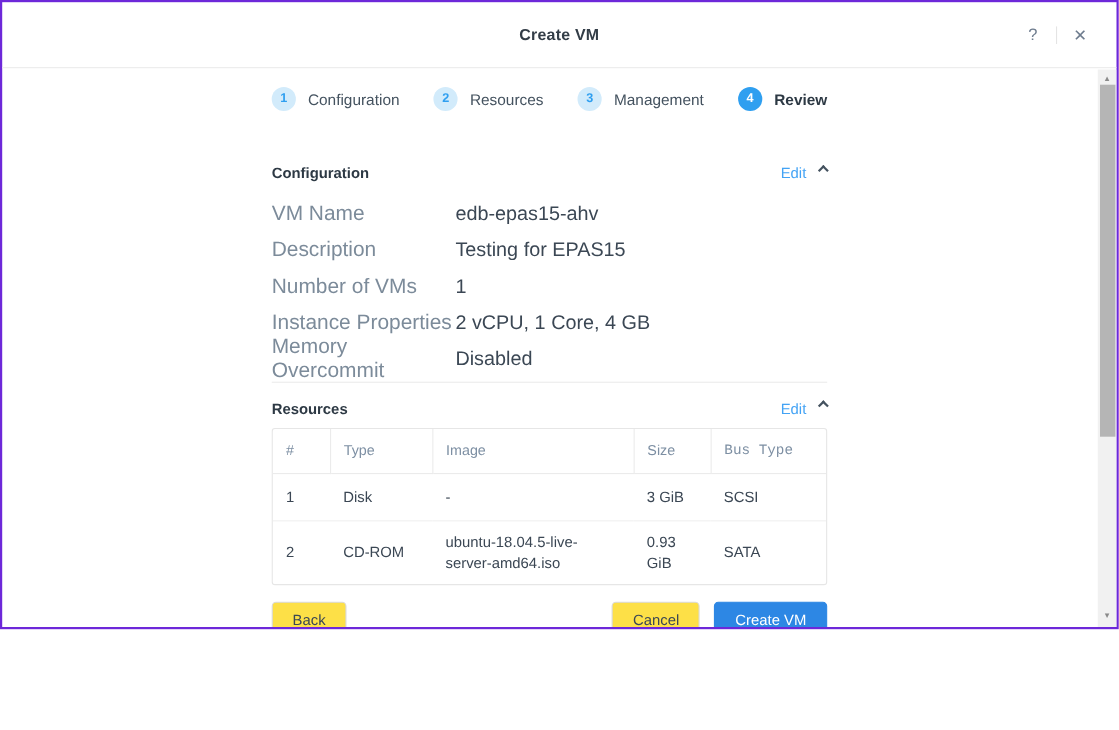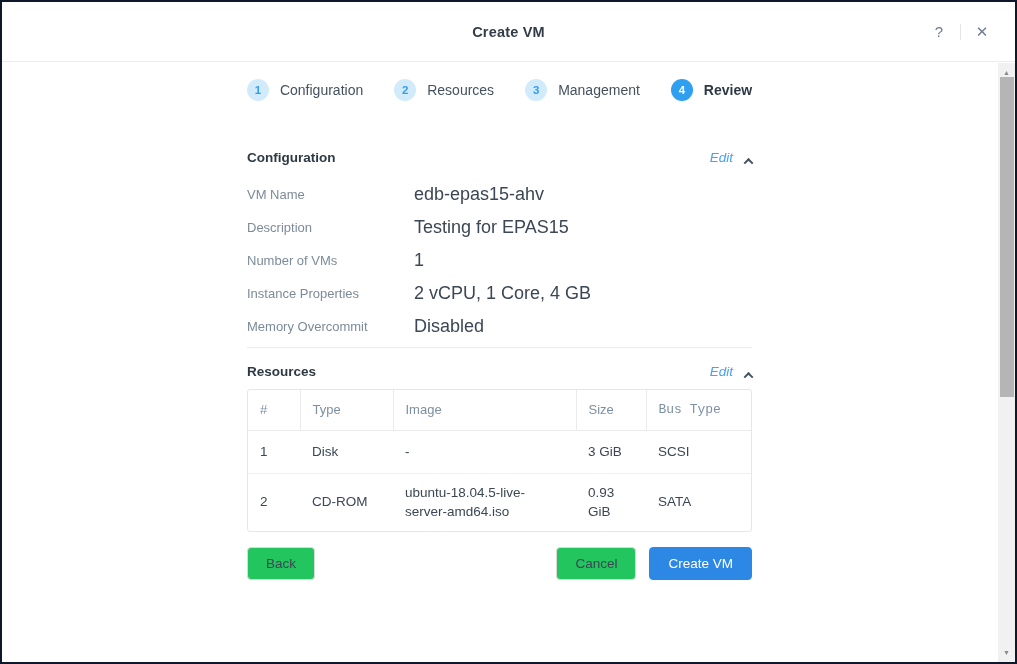--- a/index.html
+++ b/index.html
@@ -10,8 +10,8 @@
     overflow: hidden;
   }
   .window {
-    width: 1017px; height: 664px;
-    border: 2px solid #0f172a;
+    width: 1017px; height: 572px;
+    border: 2px solid #6d28d9;
     background: #ffffff;
     position: relative;
   }

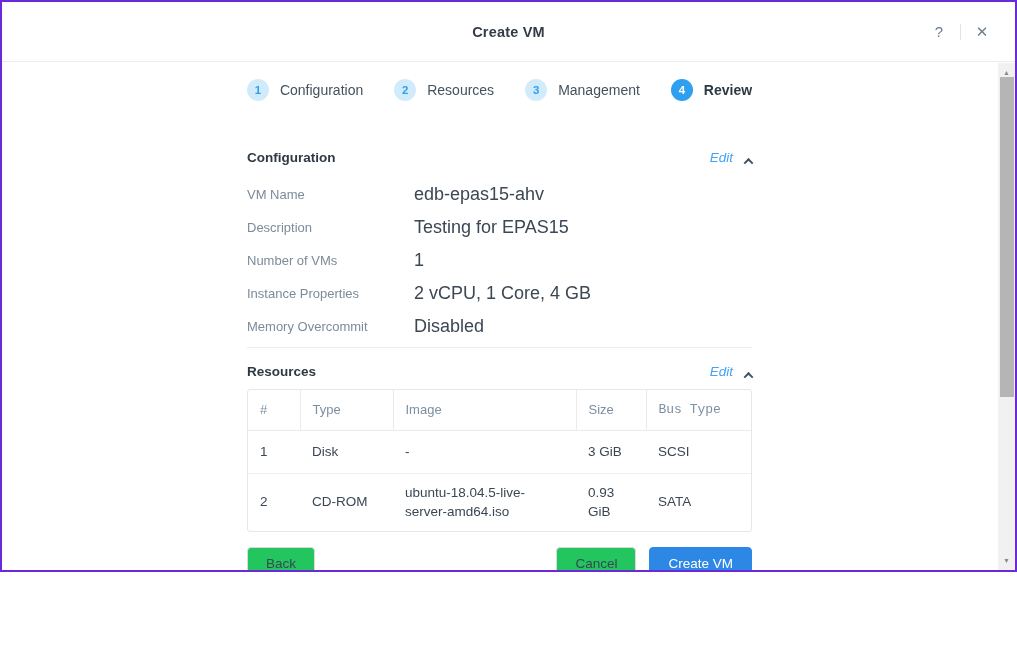--- a/index.html
+++ b/index.html
@@ -62,7 +62,7 @@
   }
   .section-header.resources { margin-top: 14px; }
   .section-title { font-size: 13.5px; font-weight: 700; color: #2d3944; }
-  .edit-link { display: flex; align-items: flex-end; gap: 12px; cursor: pointer; font-style: italic; }
+  .edit-link { display: flex; align-items: flex-start; gap: 12px; cursor: pointer; }
   .edit-text { color: #43a3f5; font-size: 13.5px; }
   .chevron-up {
     width: 7px; height: 7px;

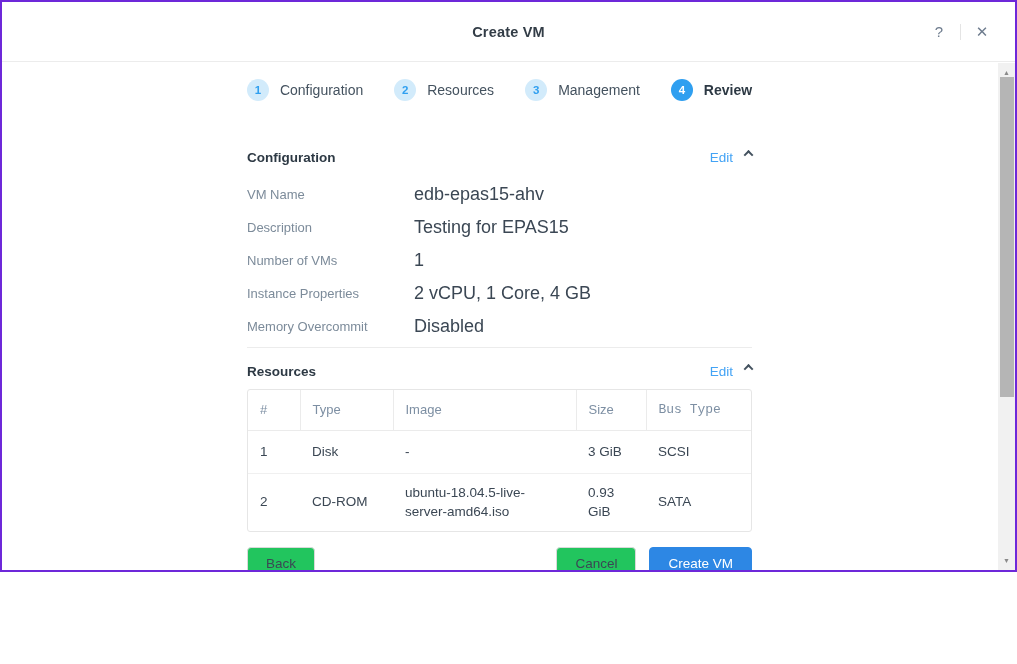--- a/index.html
+++ b/index.html
@@ -72,7 +72,7 @@
   }
   .fields { margin-top: 12px; }
   .field-row { display: flex; align-items: center; height: 33px; }
-  .field-label { width: 167px; font-size: 13px; color: #7c8b9a; }
+  .field-label { width: 167px; font-size: 19px; color: #7c8b9a; }
   .field-value { font-size: 18px; color: #3b4754; }
   .divider { height: 1px; background: #ececec; margin-top: 4px; }
   .disks-title { margin-top: 13px; font-size: 13.5px; font-weight: 700; color: #2d3944; }

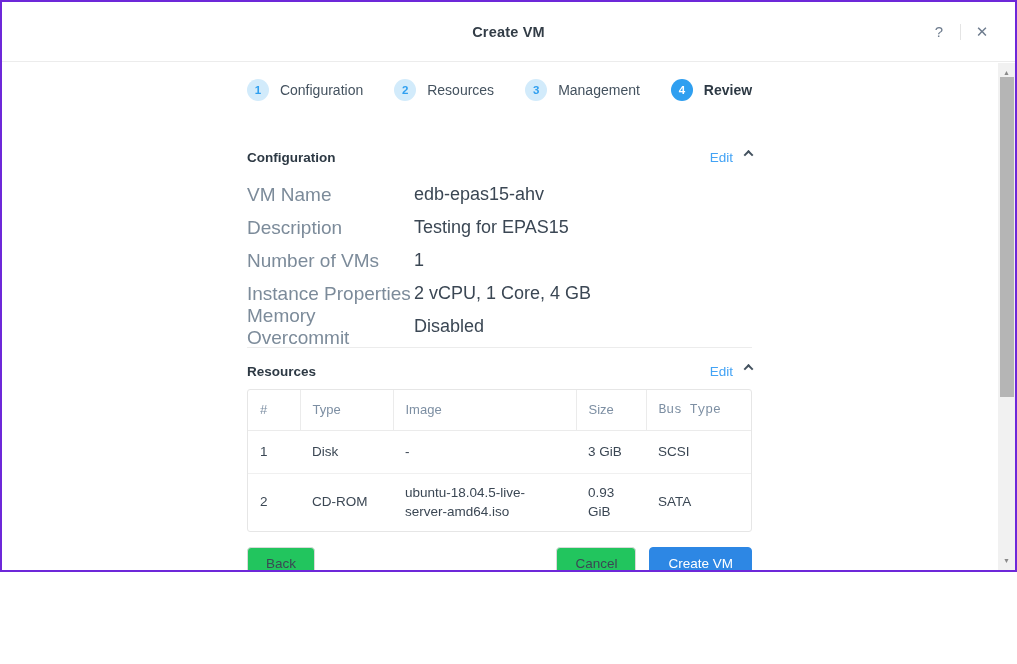--- a/index.html
+++ b/index.html
@@ -101,7 +101,7 @@
     font-family: "Liberation Sans", sans-serif;
     display: inline-flex; align-items: center; justify-content: center;
   }
-  .btn-outline { background: #22c55e; border: 1px solid #d9d9d9; color: #3b4754; }
+  .btn-outline { background: #fde047; border: 1px solid #d9d9d9; color: #3b4754; }
   .btn-primary { background: #2d87e4; border: 1px solid #2d87e4; color: #ffffff; font-weight: 500; }
   .footer-spacer { flex: 1; }
   .btn + .btn { margin-left: 13px; }

